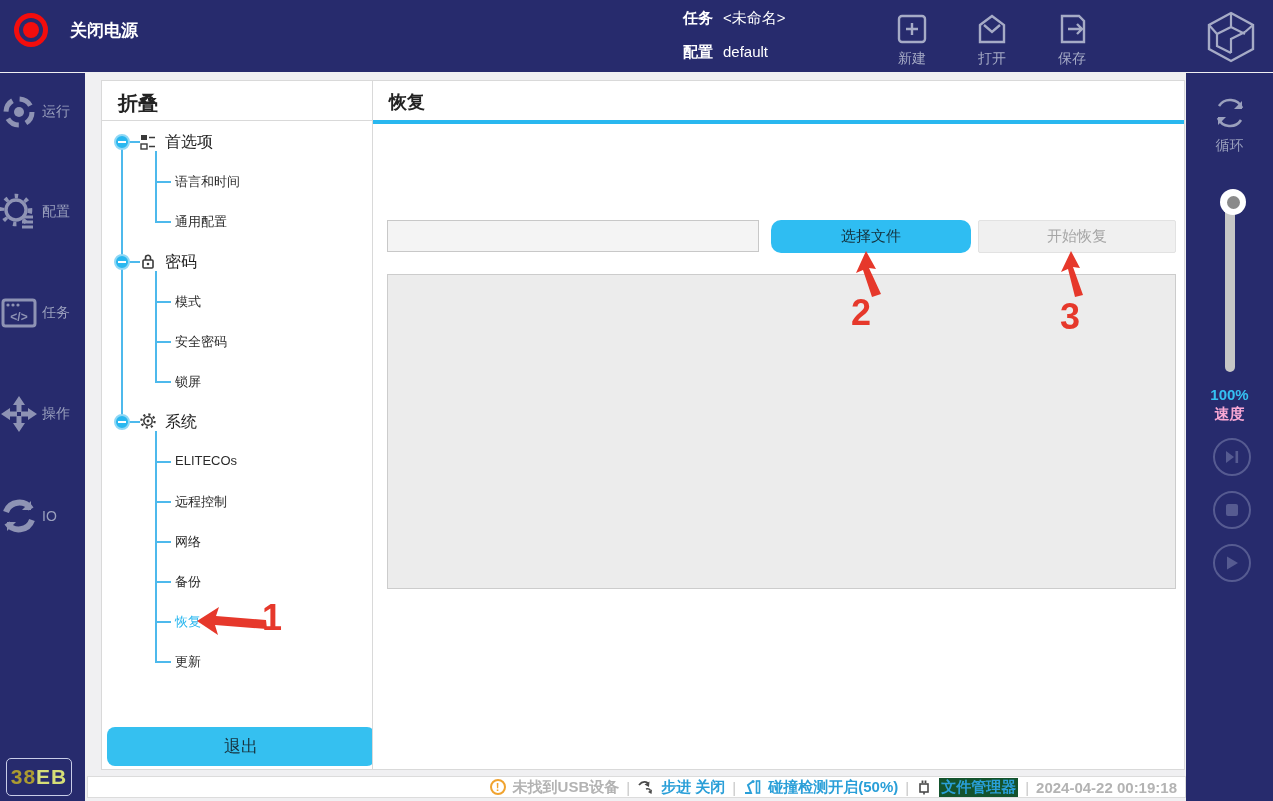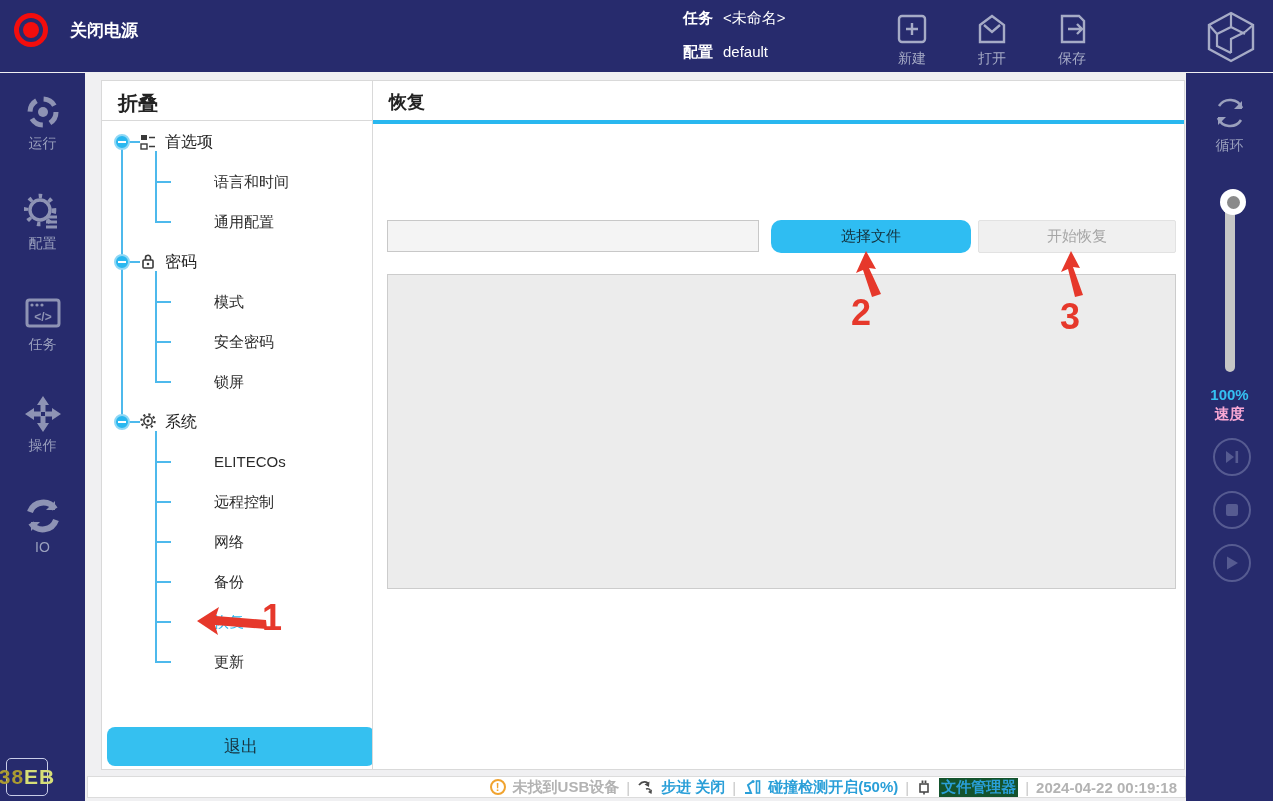--- a/index.html
+++ b/index.html
@@ -27,7 +27,7 @@
   
   .leftrail { left:0; top:73px; width:85px; height:728px; background:#272b6d; z-index:4; }
   .rightrail { left:1186px; top:73px; width:87px; height:728px; background:#272b6d; z-index:4; }
-  .nav-item { position:absolute; left:0; width:85px; display:flex; flex-direction:column;
+  .nav-item { position:absolute; left:0; width:85px; display:flex; 
     align-items:center; gap:4px; color:#9aa0bd; font-size:14px; cursor:pointer; }
   .badge38 { position:absolute; left:6px; top:685px; width:42px; height:38px;
     border:1px solid #c9cde8; border-radius:5px; display:flex; align-items:center;

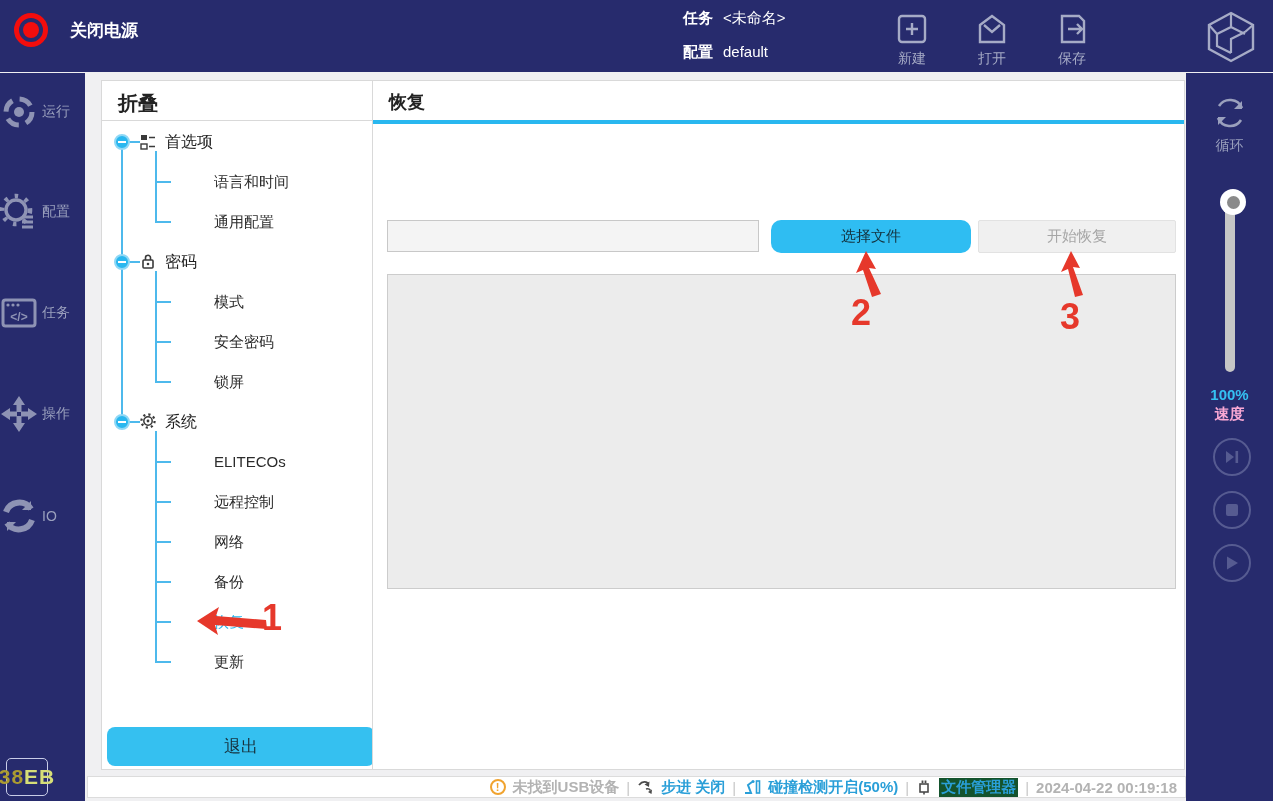--- a/index.html
+++ b/index.html
@@ -64,7 +64,7 @@
   .tnode .minus { width:8px; height:2px; background:#fff; }
   .tparent { position:absolute; left:63px; font-size:16px; color:#1f1f1f; cursor:pointer; white-space:nowrap; }
   .ticon { position:absolute; left:38px; width:16px; height:16px; }
-  .tchild { position:absolute; left:73px; font-size:15px; color:#2b2b2b; cursor:pointer; white-space:nowrap;margin-left:39px; }
+  .tchild { position:absolute; left:73px; font-size:13px; color:#2b2b2b; cursor:pointer; white-space:nowrap; }
   .tchild.sel { color:#29b7ef; }
   .exitbtn { position:absolute; left:5px; top:646px; width:268px; height:39px; background:#35c0f0;
     border:none; border-radius:8px; font-size:17px; color:#17313c; cursor:pointer;

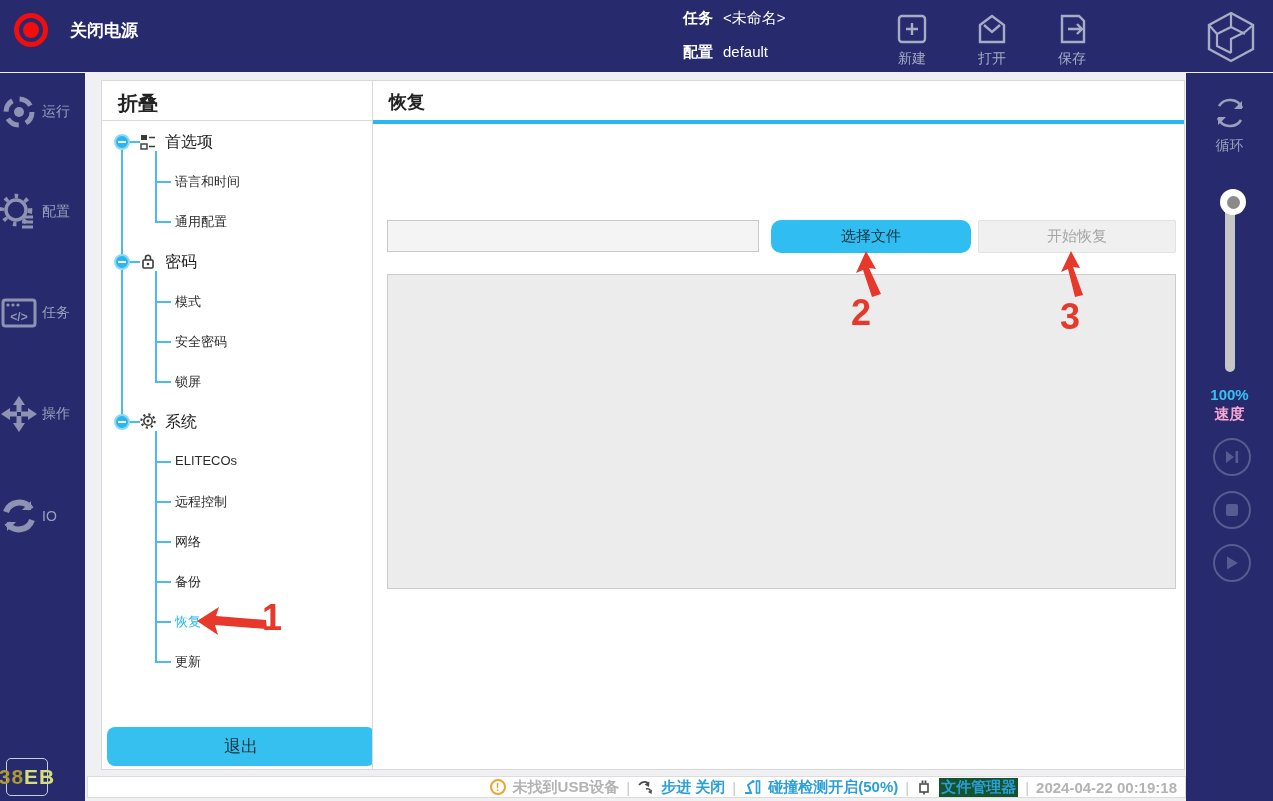--- a/index.html
+++ b/index.html
@@ -29,7 +29,7 @@
   .rightrail { left:1186px; top:73px; width:87px; height:728px; background:#272b6d; z-index:4; }
   .nav-item { position:absolute; left:0; width:85px; display:flex; 
     align-items:center; gap:4px; color:#9aa0bd; font-size:14px; cursor:pointer; }
-  .badge38 { position:absolute; left:6px; top:685px; width:42px; height:38px;
+  .badge38 { position:absolute; left:6px; top:685px; width:66px; height:38px;
     border:1px solid #c9cde8; border-radius:5px; display:flex; align-items:center;
     justify-content:center; font-size:21px; font-weight:bold; letter-spacing:1px; }
   .badge38 .p1 { color:#ac9b31; } .badge38 .p2 { color:#d6de77; }

